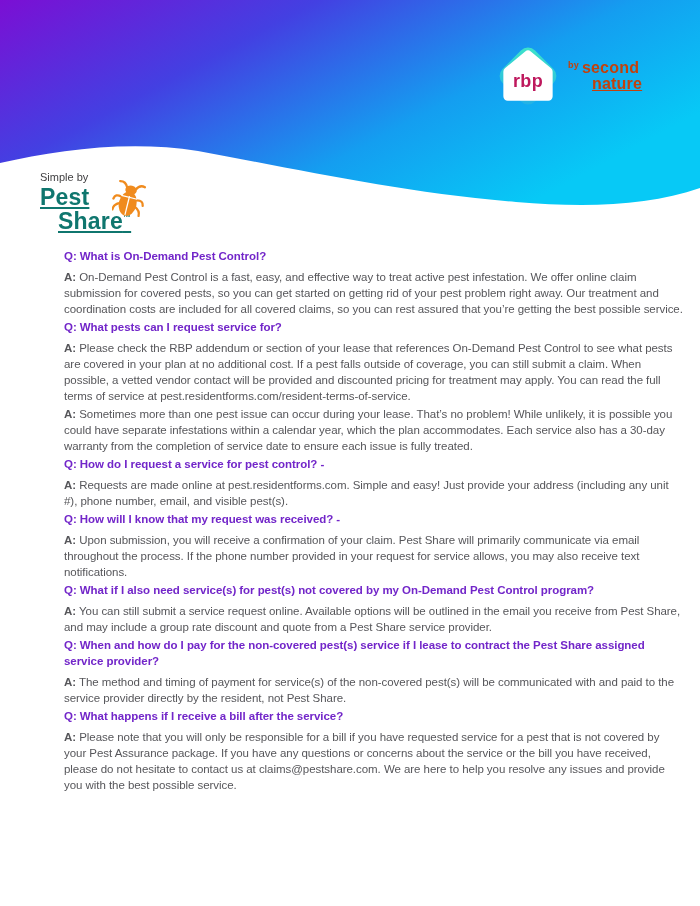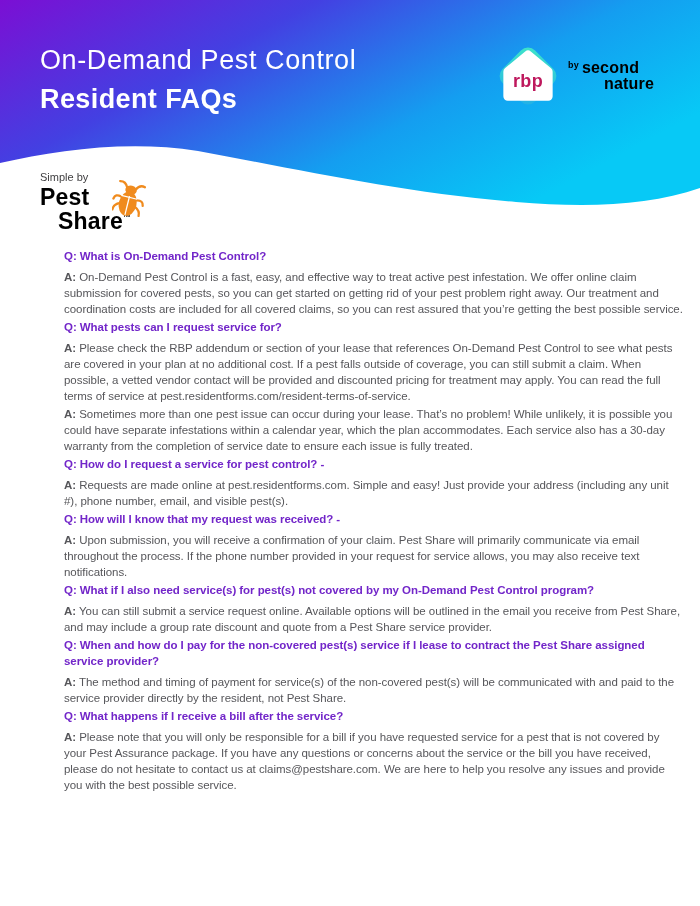--- a/index.html
+++ b/index.html
@@ -72,10 +72,6 @@
       <path d="M0,0 H700 V188 C648,206 586,208 516,202 C398,192 302,170 198,151 C128,140 58,150 0,163 Z" fill="url(#hg)"></path>
     </svg>
 
-    <div class="header-content">
-      <div class="title-line1">On-Demand Pest Control</div>
-      <div class="title-line2">Resident FAQs</div>
-    </div>
 
     <div class="header-logos">
       <div class="rbp-badge">

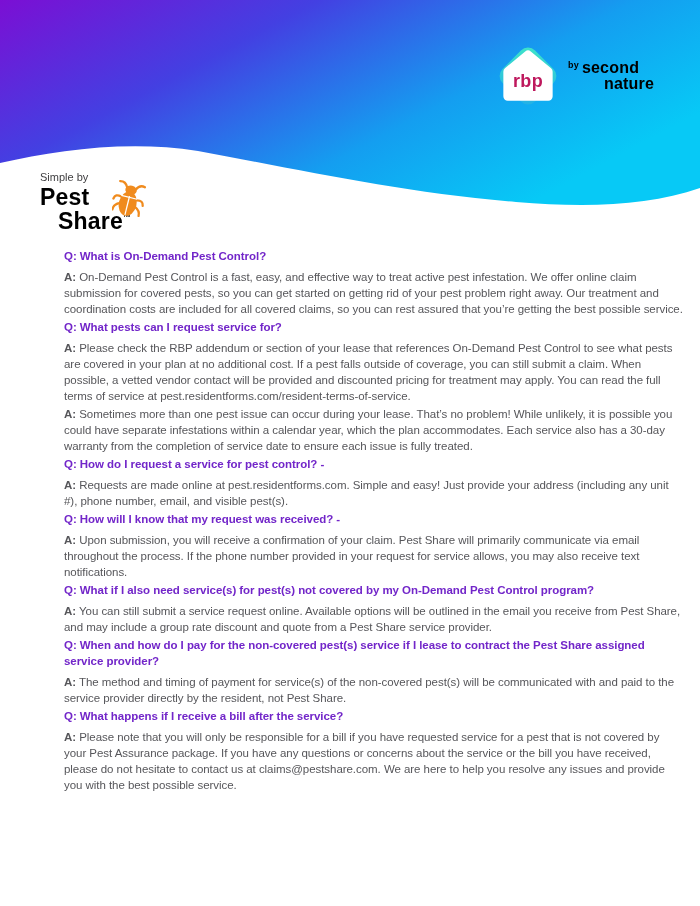--- a/index.html
+++ b/index.html
@@ -28,7 +28,7 @@
     position:absolute;left:0;right:0;top:24px;text-align:center;
     color:#be185d;font-weight:700;font-size:18px;letter-spacing:.3px;
   }
-  .sn{color:#000000;font-weight:700;font-size:16px;line-height:1.0;letter-spacing:.2px;}
+  .sn{color:#c2410c;font-weight:700;font-size:16px;line-height:1.0;letter-spacing:.2px;}
   .sn-by{font-size:9px;font-weight:600;position:relative;top:-5px;margin-right:3px;}
   .sn-line2{margin-left:36px;}
   

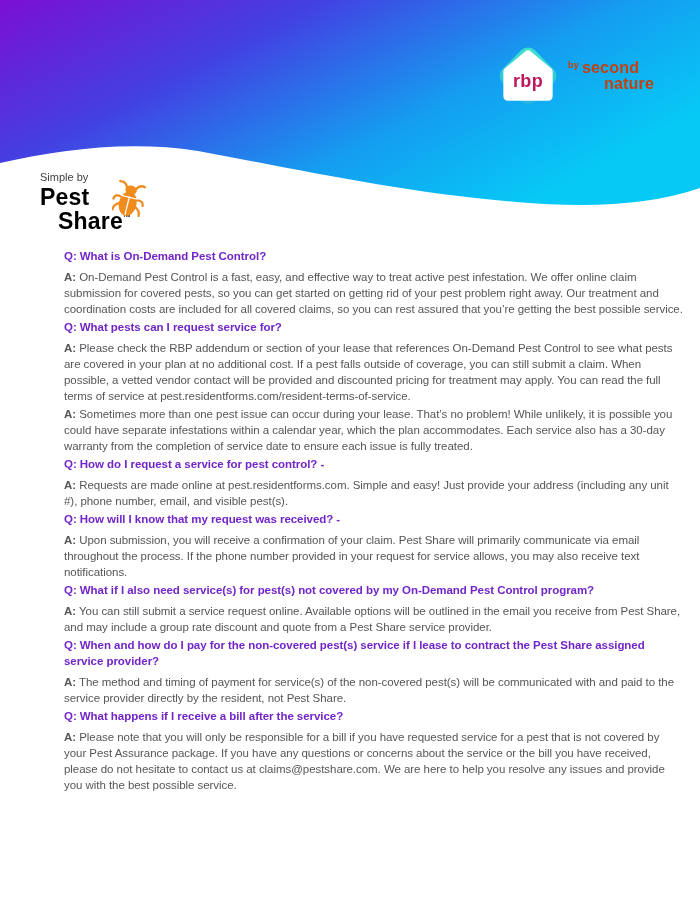--- a/index.html
+++ b/index.html
@@ -30,7 +30,7 @@
   }
   .sn{color:#c2410c;font-weight:700;font-size:16px;line-height:1.0;letter-spacing:.2px;}
   .sn-by{font-size:9px;font-weight:600;position:relative;top:-5px;margin-right:3px;}
-  .sn-line2{margin-left:36px;}
+  .sn-line2{margin-left:24px;text-decoration:underline;}
   
   .powered{position:absolute;top:171px;left:40px;width:150px;}
   .powered-label{font-size:11px;color:#414042;margin-bottom:3px;}

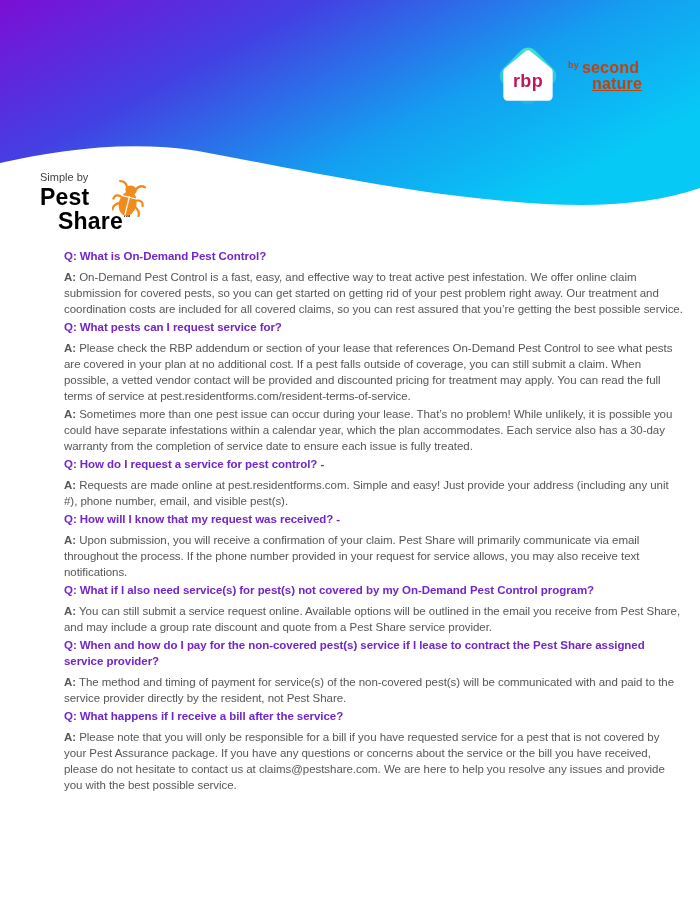--- a/index.html
+++ b/index.html
@@ -34,7 +34,7 @@
   
   .powered{position:absolute;top:171px;left:40px;width:150px;}
   .powered-label{font-size:11px;color:#414042;margin-bottom:3px;}
-  .ps-word{color:#000000;font-weight:800;font-size:23px;line-height:1.0;letter-spacing:.2px;}
+  .ps-word{color:#0f766e;font-weight:800;font-size:23px;line-height:1.0;letter-spacing:.2px;text-decoration:underline;}
   .ps-line2{margin-left:18px;margin-top:1px;}
   .tm{font-size:8px;font-weight:700;vertical-align:super;}
   .bug{position:absolute;left:72px;top:8px;}

